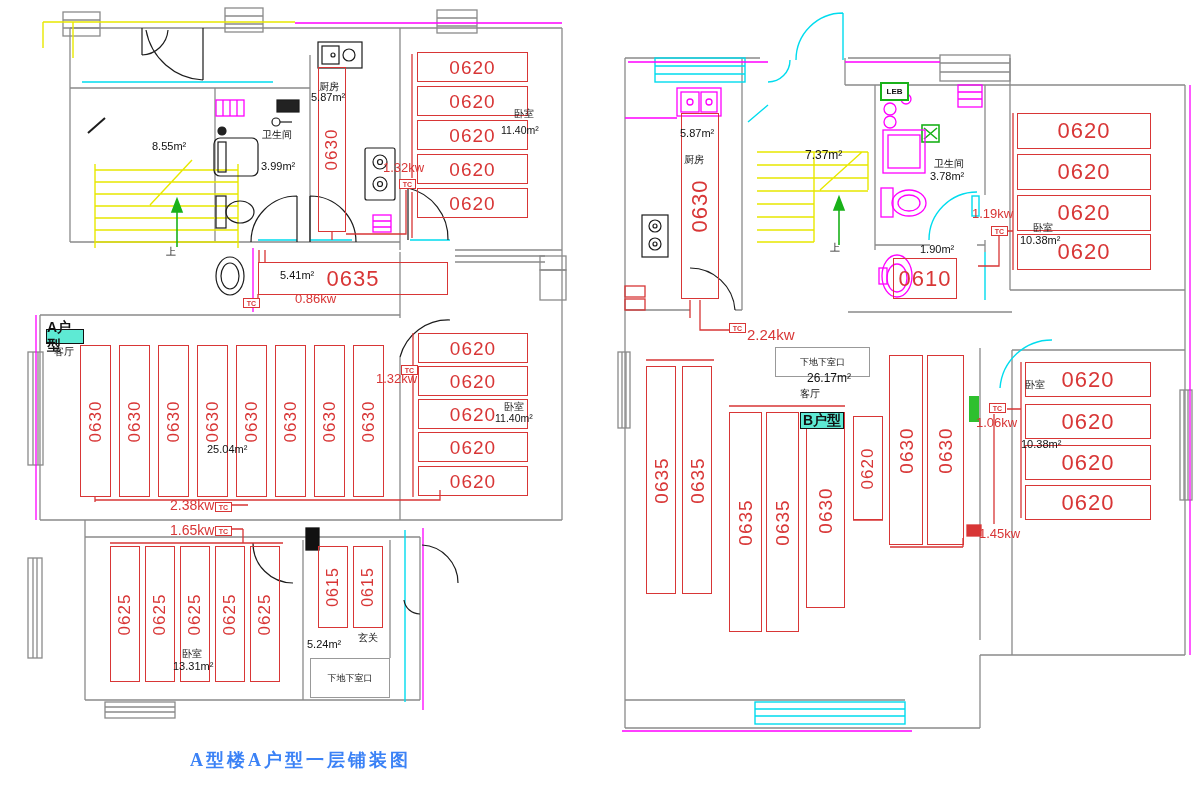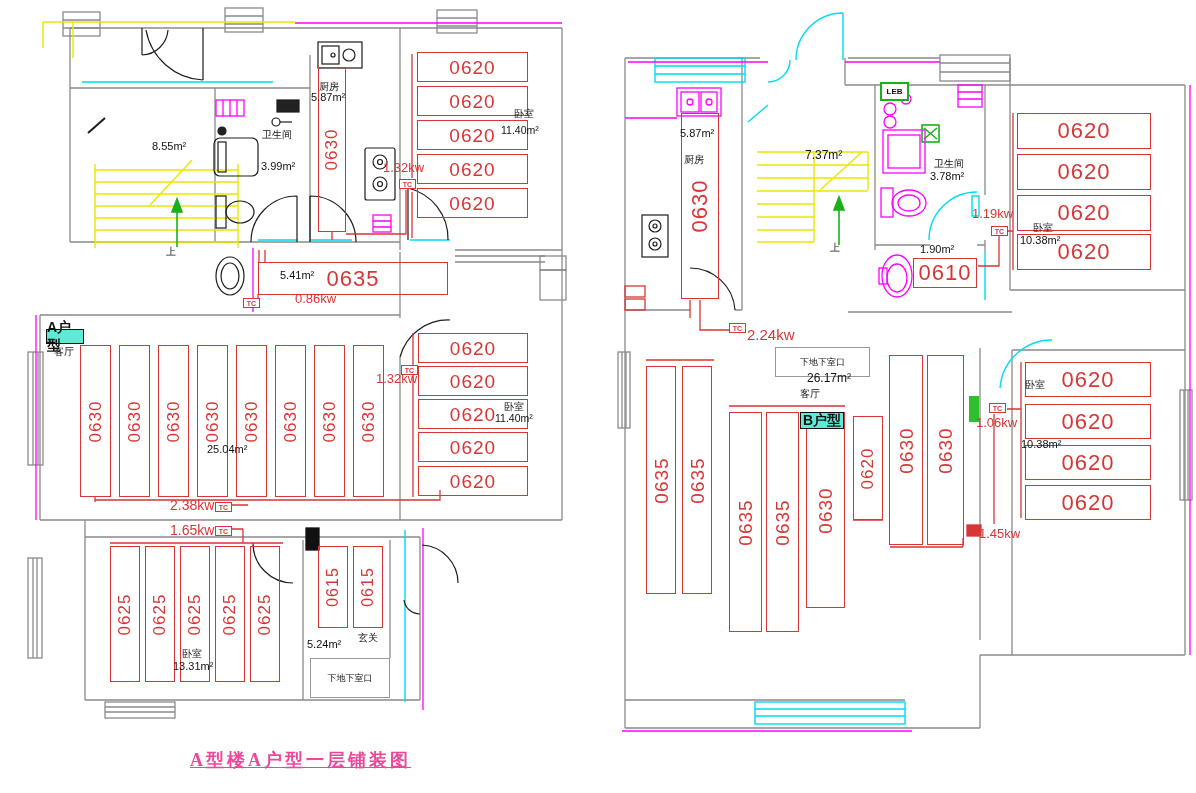--- a/index.html
+++ b/index.html
@@ -272,7 +272,7 @@
 <div class="panel v fs-l" style="left:681px;top:113px;width:38px;height:186px">
       <span>0630</span>
     </div>
-<div class="panel h fs-l" style="left:913px;top:258px;width:64px;height:30px">
+<div class="panel h fs-l" style="left:893px;top:258px;width:64px;height:41px">
       <span>0610</span>
     </div>
 

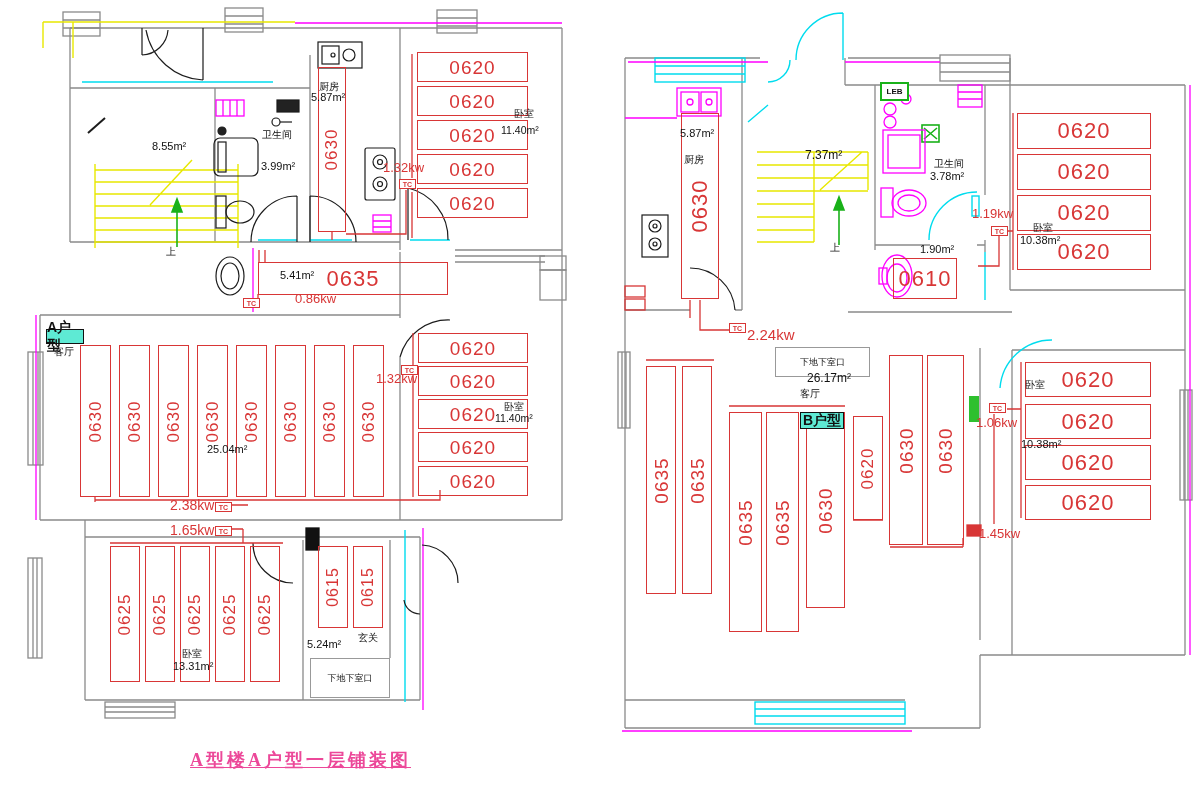--- a/index.html
+++ b/index.html
@@ -26,8 +26,8 @@
         display:flex;align-items:center;justify-content:center;background:#fff;box-sizing:border-box;}
   .lebbox{position:absolute;border:2px solid #19b119;color:#111;font-size:8px;font-weight:bold;
         display:flex;align-items:center;justify-content:center;background:#fff;box-sizing:border-box;}
-  .title{position:absolute;color:#ec4899;font-family:"Liberation Serif",serif;font-weight:700;
-         font-size:18px;letter-spacing:3px;white-space:nowrap;text-decoration:underline;}
+  .title{position:absolute;color:#3b82f6;font-family:"Liberation Serif",serif;font-weight:700;
+         font-size:18px;letter-spacing:3px;white-space:nowrap;}
 </style>
 </head>
 <body>

